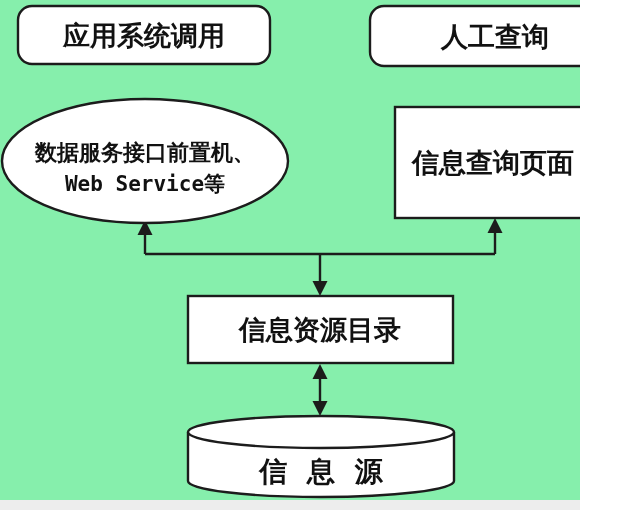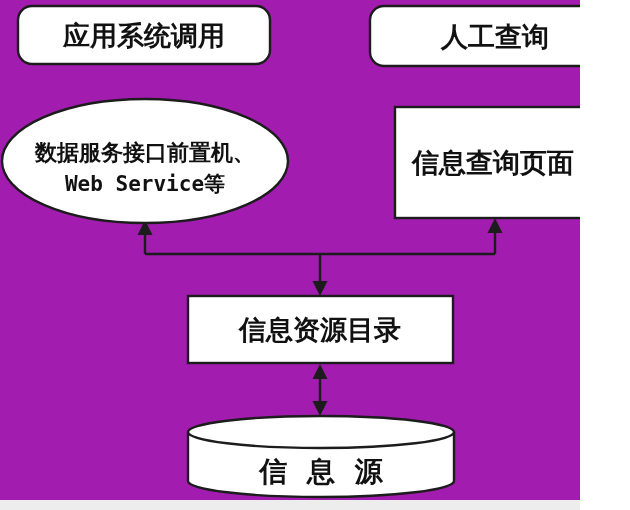--- a/index.html
+++ b/index.html
@@ -11,7 +11,7 @@
     position: relative;
     width: 580px;
     height: 510px;
-    background: #a21caf;
+    background: #86efac;
     overflow: hidden;
     font-family: "Liberation Sans", sans-serif;
   }

